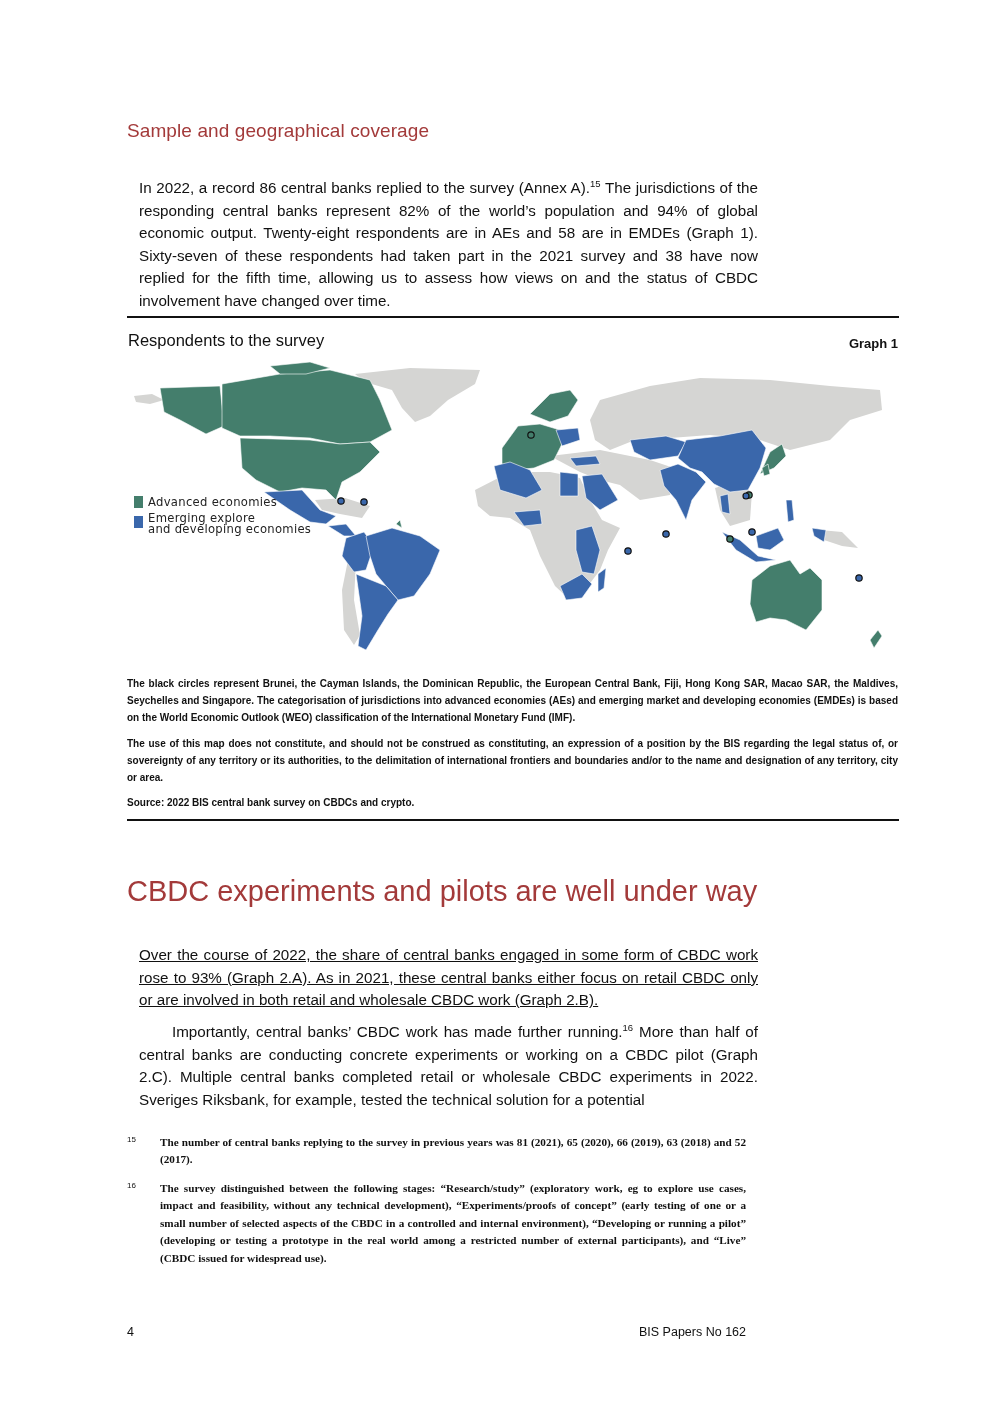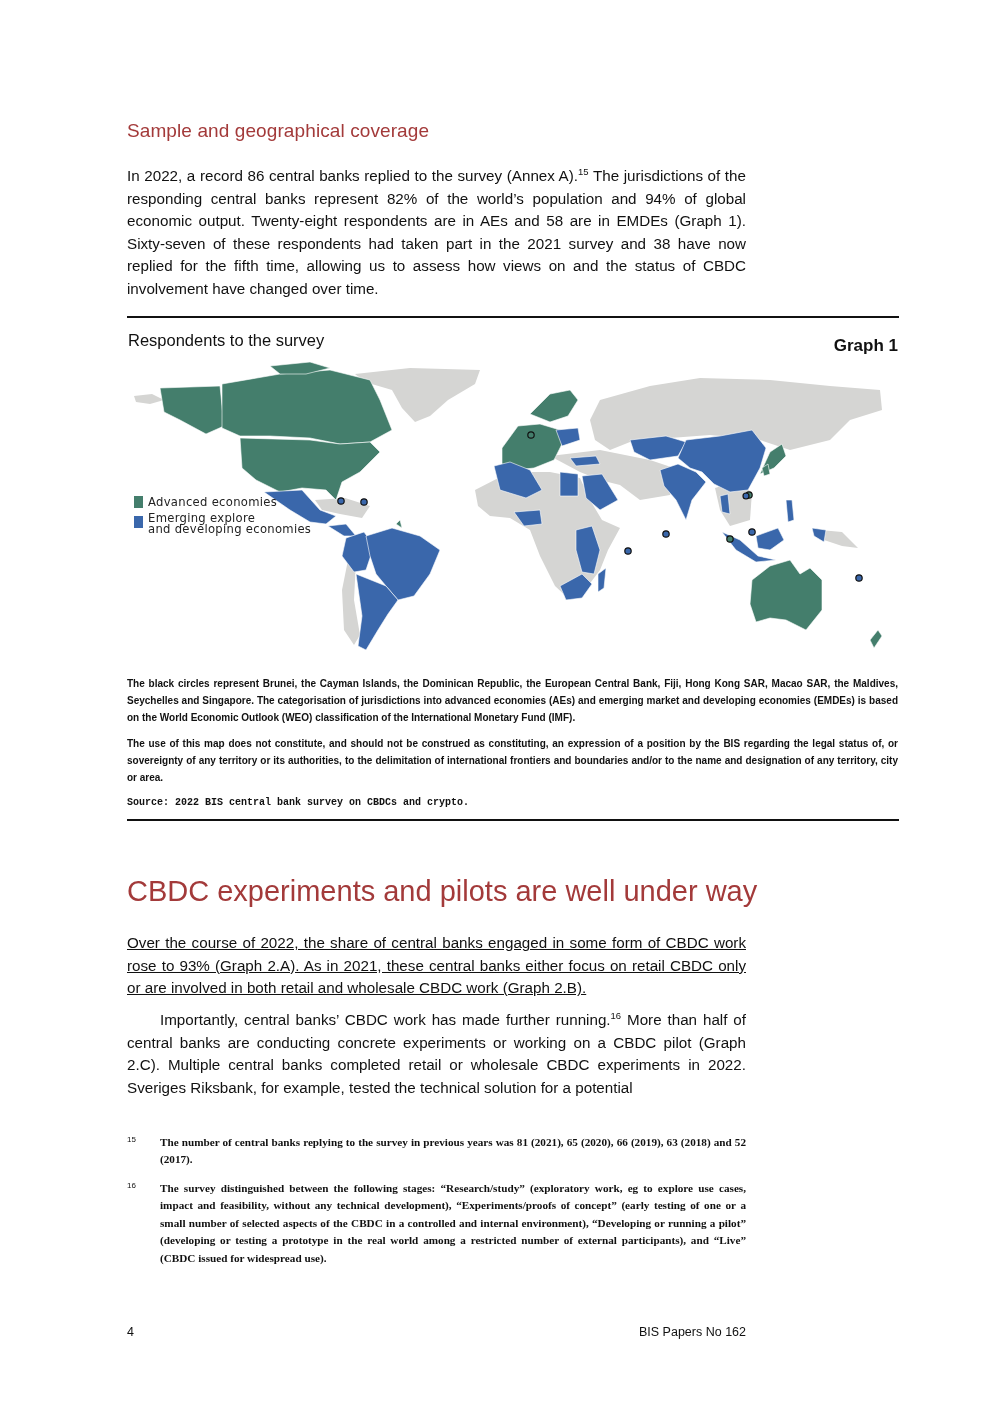--- a/index.html
+++ b/index.html
@@ -7,7 +7,7 @@
   .heading { position: absolute; left: 127px; color: #a33a3a; font-family: "Liberation Sans", sans-serif; font-weight: normal; margin: 0; text-align: right; }
   #h1 { top: 120px; font-size: 19px; letter-spacing: 0.1px; }
   #h2 { top: 875px; font-size: 29px; }
-  .para { position: absolute; left: 127px; width: 619px; font-size: 15.2px; line-height: 22.6px; text-align: justify; margin: 0; }
+  .para { position: absolute; left: 127px; width: 619px; font-size: 15.2px; line-height: 22.6px; text-align: justify; margin: 12px; }
   .para sup { font-size: 9.5px; vertical-align: 6px; line-height: 0; }
   #p1 { top: 165px; }
   #p2 { top: 932px; text-decoration: underline; }

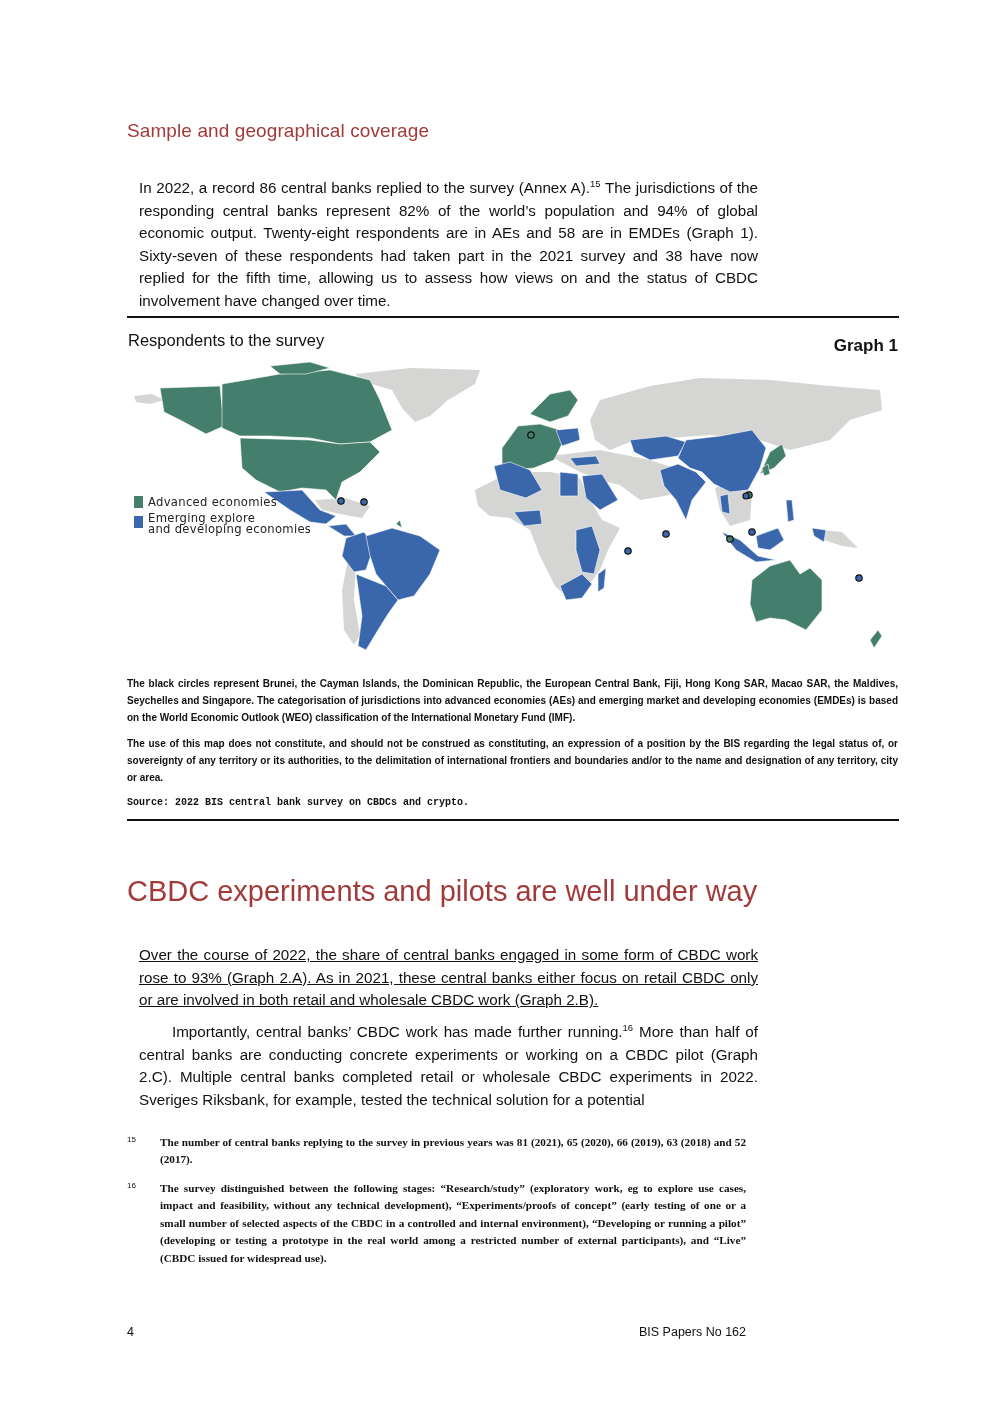--- a/index.html
+++ b/index.html
@@ -16,7 +16,7 @@
   #rule-top { top: 316px; }
   #rule-bottom { top: 819px; }
   #graph-title { position: absolute; left: 128px; top: 331px; font-size: 16.5px; text-align: center; }
-  #graph-label { position: absolute; right: 94px; top: 336px; font-size: 17px; font-weight: bold; }
+  #graph-label { position: absolute; right: 94px; top: 336px; font-size: 13px; font-weight: bold; }
   #map { position: absolute; left: 130px; top: 360px; width: 770px; height: 300px; }
   .legend { position: absolute; left: 134px; font-size: 11.6px; font-family: "DejaVu Sans", sans-serif; color: #222; letter-spacing: 0.3px; line-height: 12px; }
   .legend .sw { position: absolute; left: 0; width: 9px; height: 12px; }

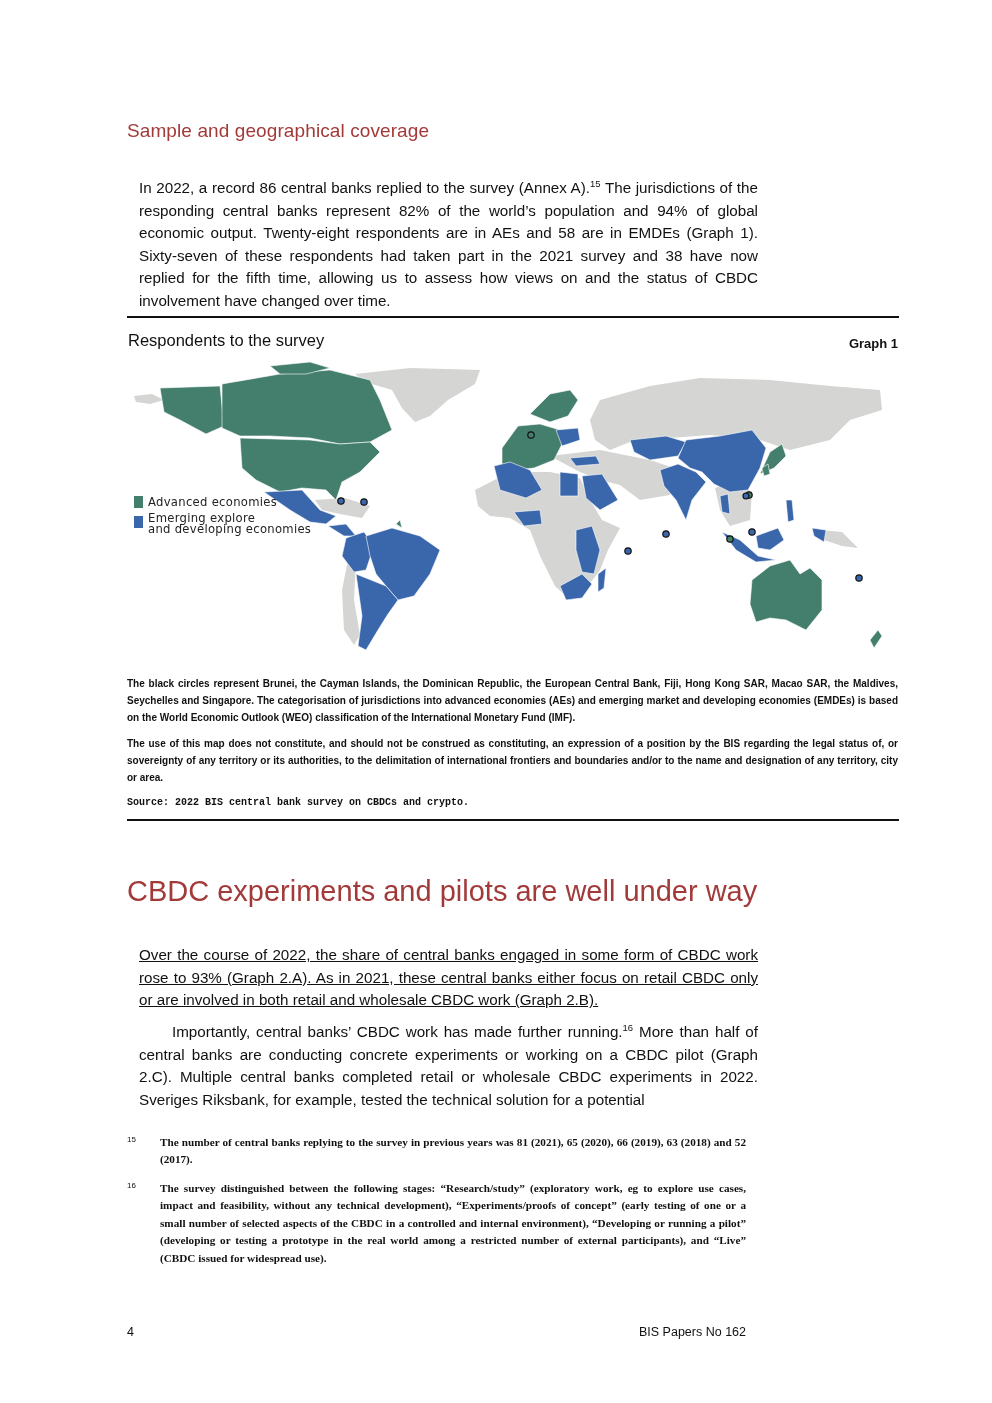--- a/index.html
+++ b/index.html
@@ -26,7 +26,7 @@
   .note { position: absolute; left: 127px; width: 771px; font-size: 10px; line-height: 17px; font-weight: bold; text-align: justify; margin: 0; color: #111; }
   #note1 { top: 675px; }
   #note2 { top: 735px; }
-  #source { top: 794px; font-family: Liberation Mono, monospace; }
+  #source { top: 794px; }
   .fn { position: absolute; left: 127px; width: 619px; font-size: 11.2px; line-height: 17.4px; font-weight: bold; margin: 0; }
   .fn .fnnum { position: absolute; left: 0; top: -3px; font-size: 8px; font-weight: normal; }
   .fn .fntext { display: block; margin-left: 33px; text-align: justify; font-family: Liberation Serif, serif; }

